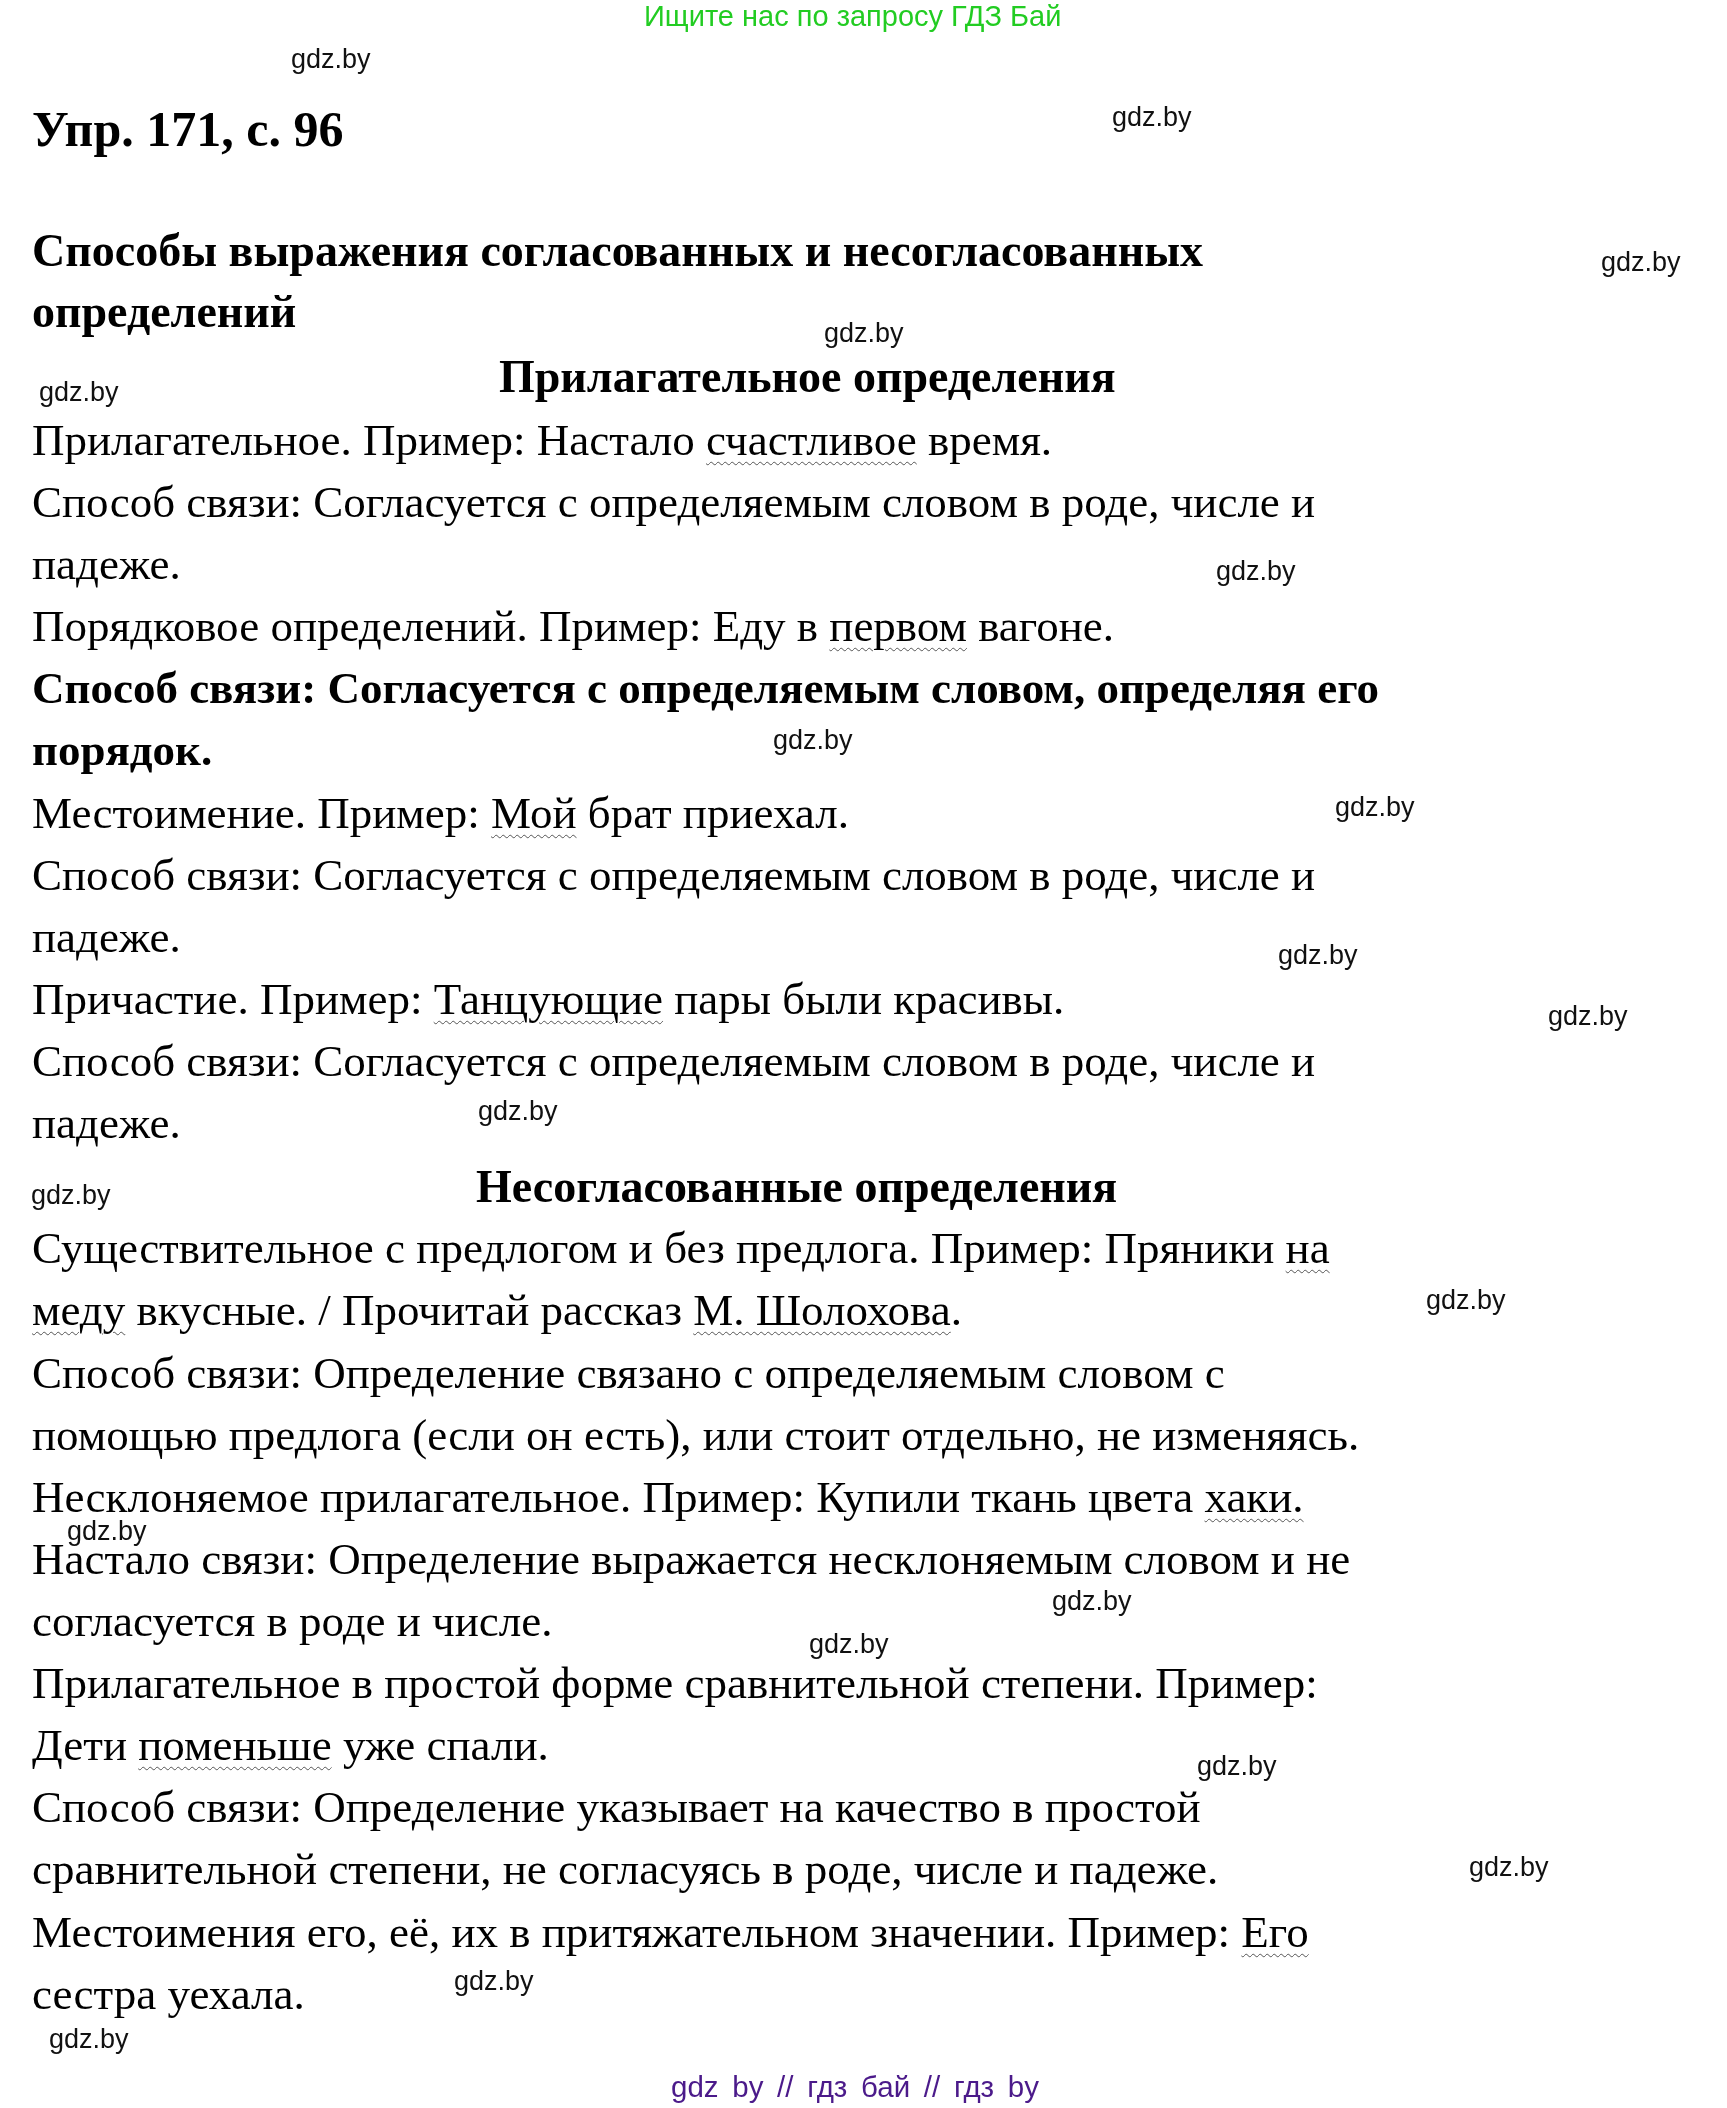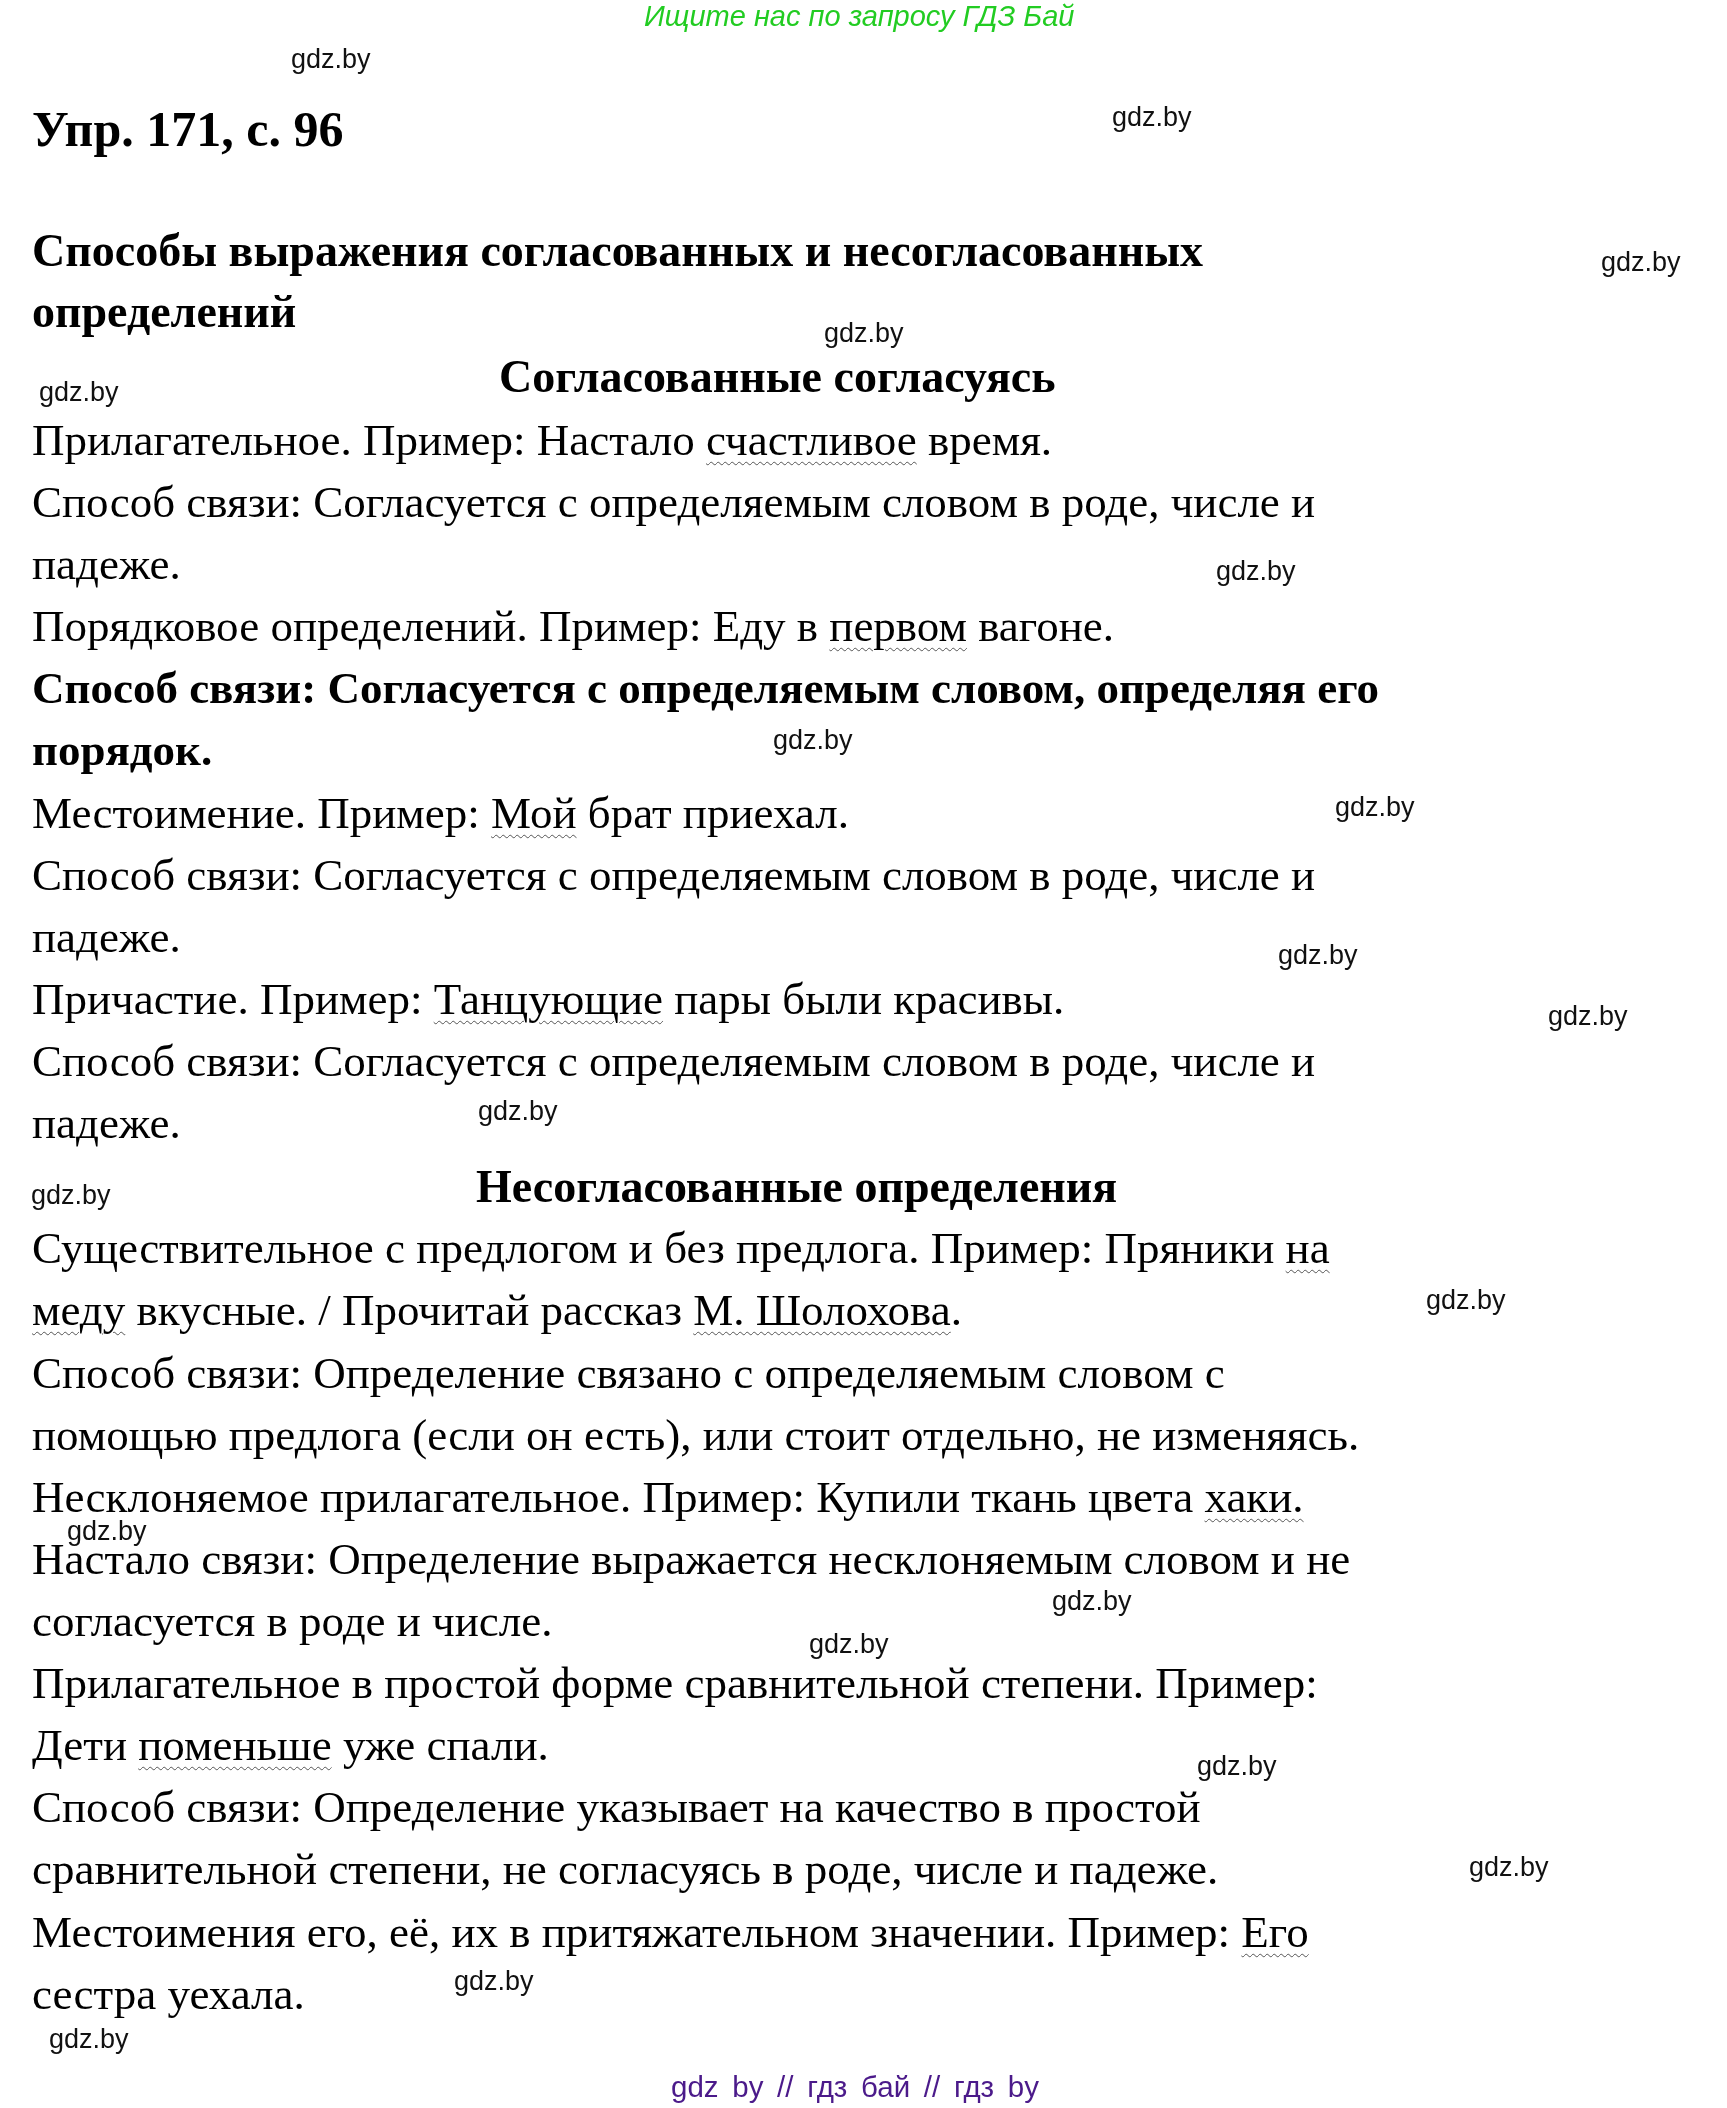--- a/index.html
+++ b/index.html
@@ -12,7 +12,7 @@
   .abs { position: absolute; white-space: nowrap; }
   .banner {
     font-family: "Liberation Sans", sans-serif;
-    font-size: 29px; line-height: 33px; color: #22cc22; font-style: italic;
+    font-size: 29px; line-height: 33px; color: #22cc22;
   }
   .footer {
     font-family: "Liberation Sans", sans-serif;

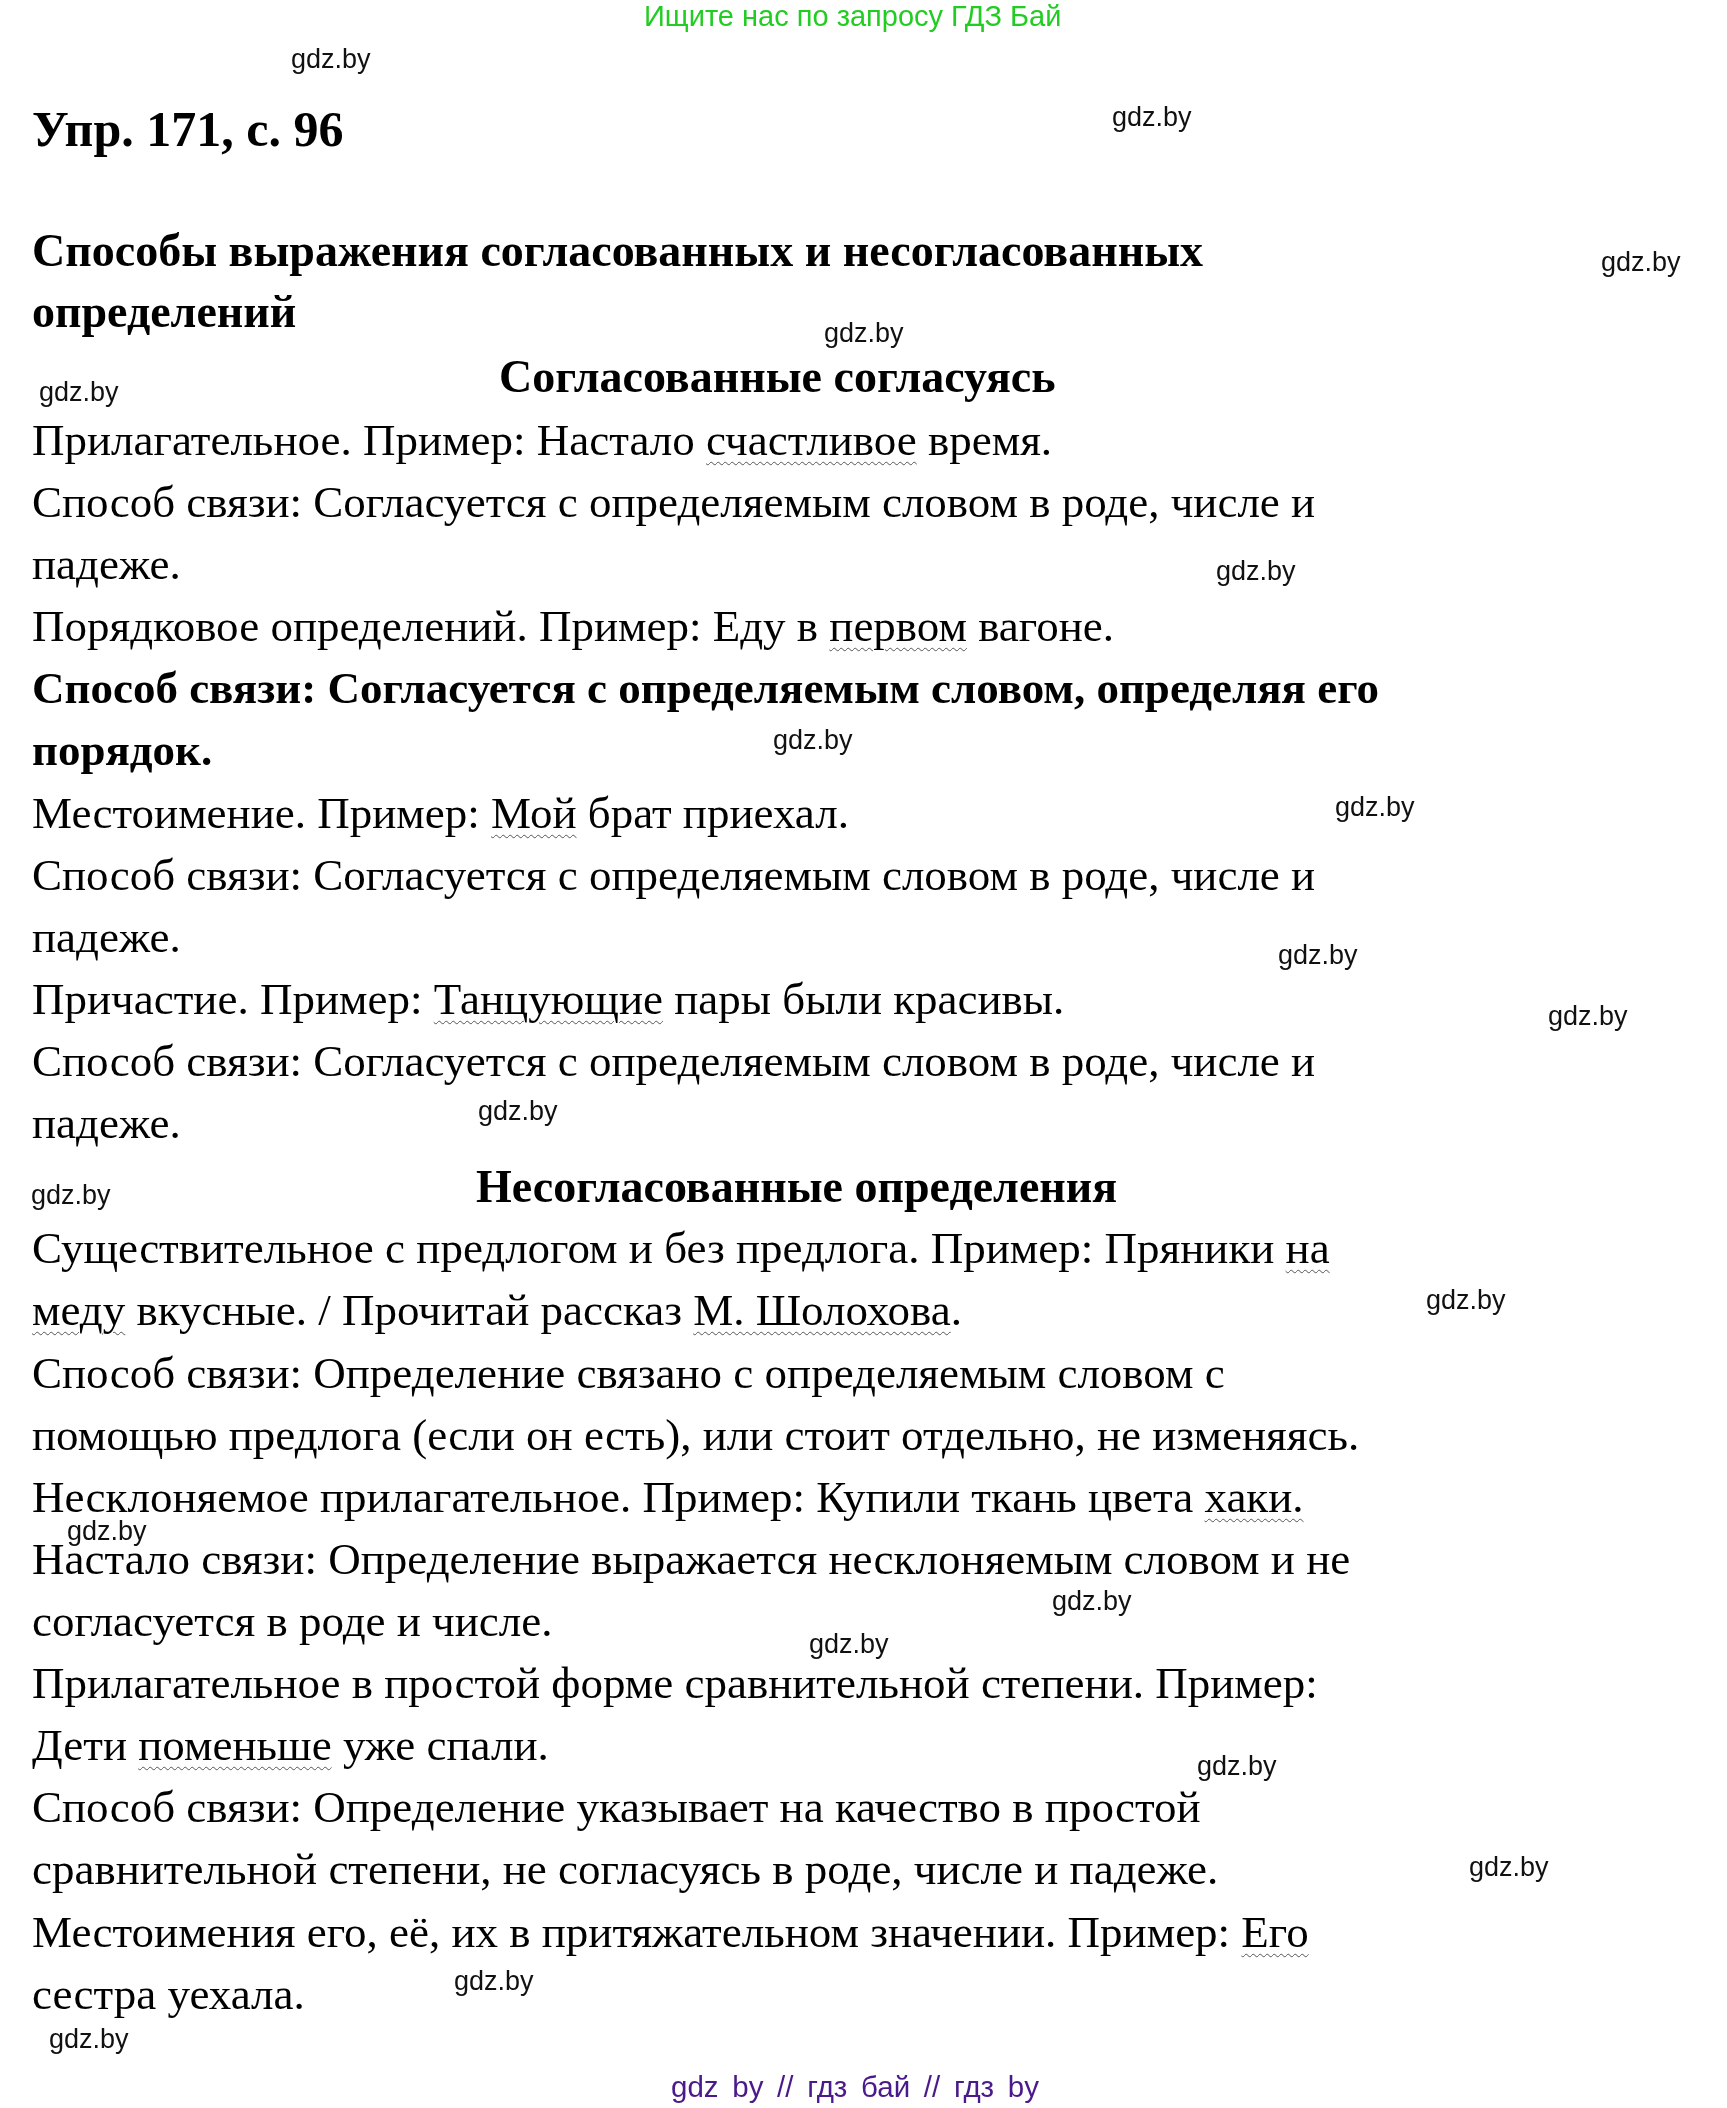--- a/index.html
+++ b/index.html
@@ -43,7 +43,7 @@
 <div class="abs heading" style="left:32px; top:220px;">Способы выражения согласованных и несогласованных</div>
 <div class="abs heading" style="left:32px; top:281px;">определений</div>
 
-<div class="abs subheading" style="left:499px; top:346px;">Согласованные согласуясь</div>
+<div class="abs subheading" style="left:499px; top:346px;">Прилагательное определения</div>
 
 <div id="section0">
     <div class="abs line" style="top: 409px;"><span>Прилагательное. Пример: Настало </span><span class="wavy">счастливое</span><span> время.</span></div>

